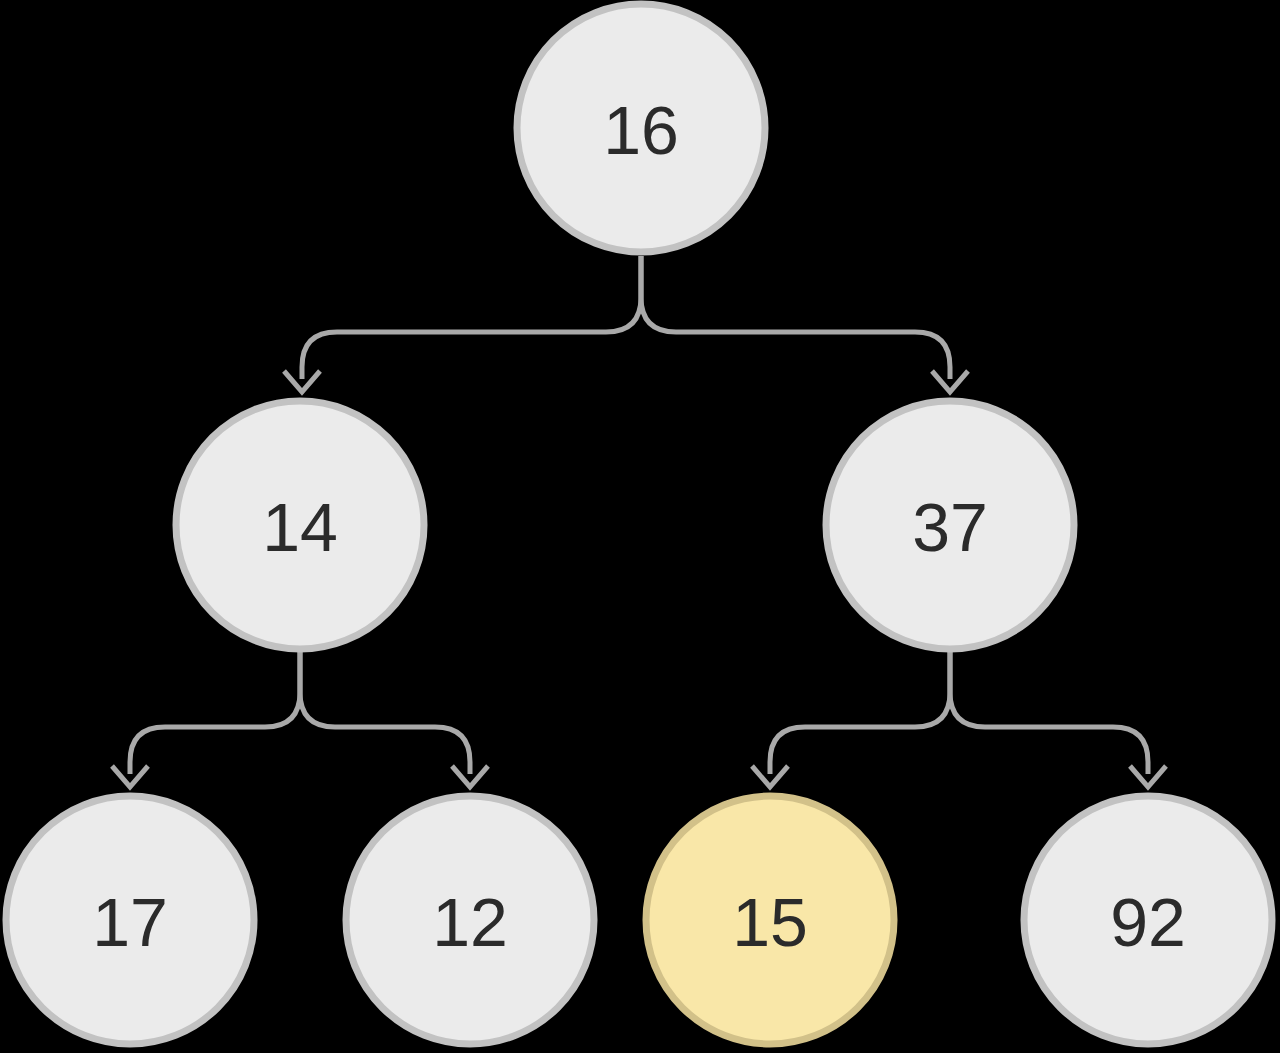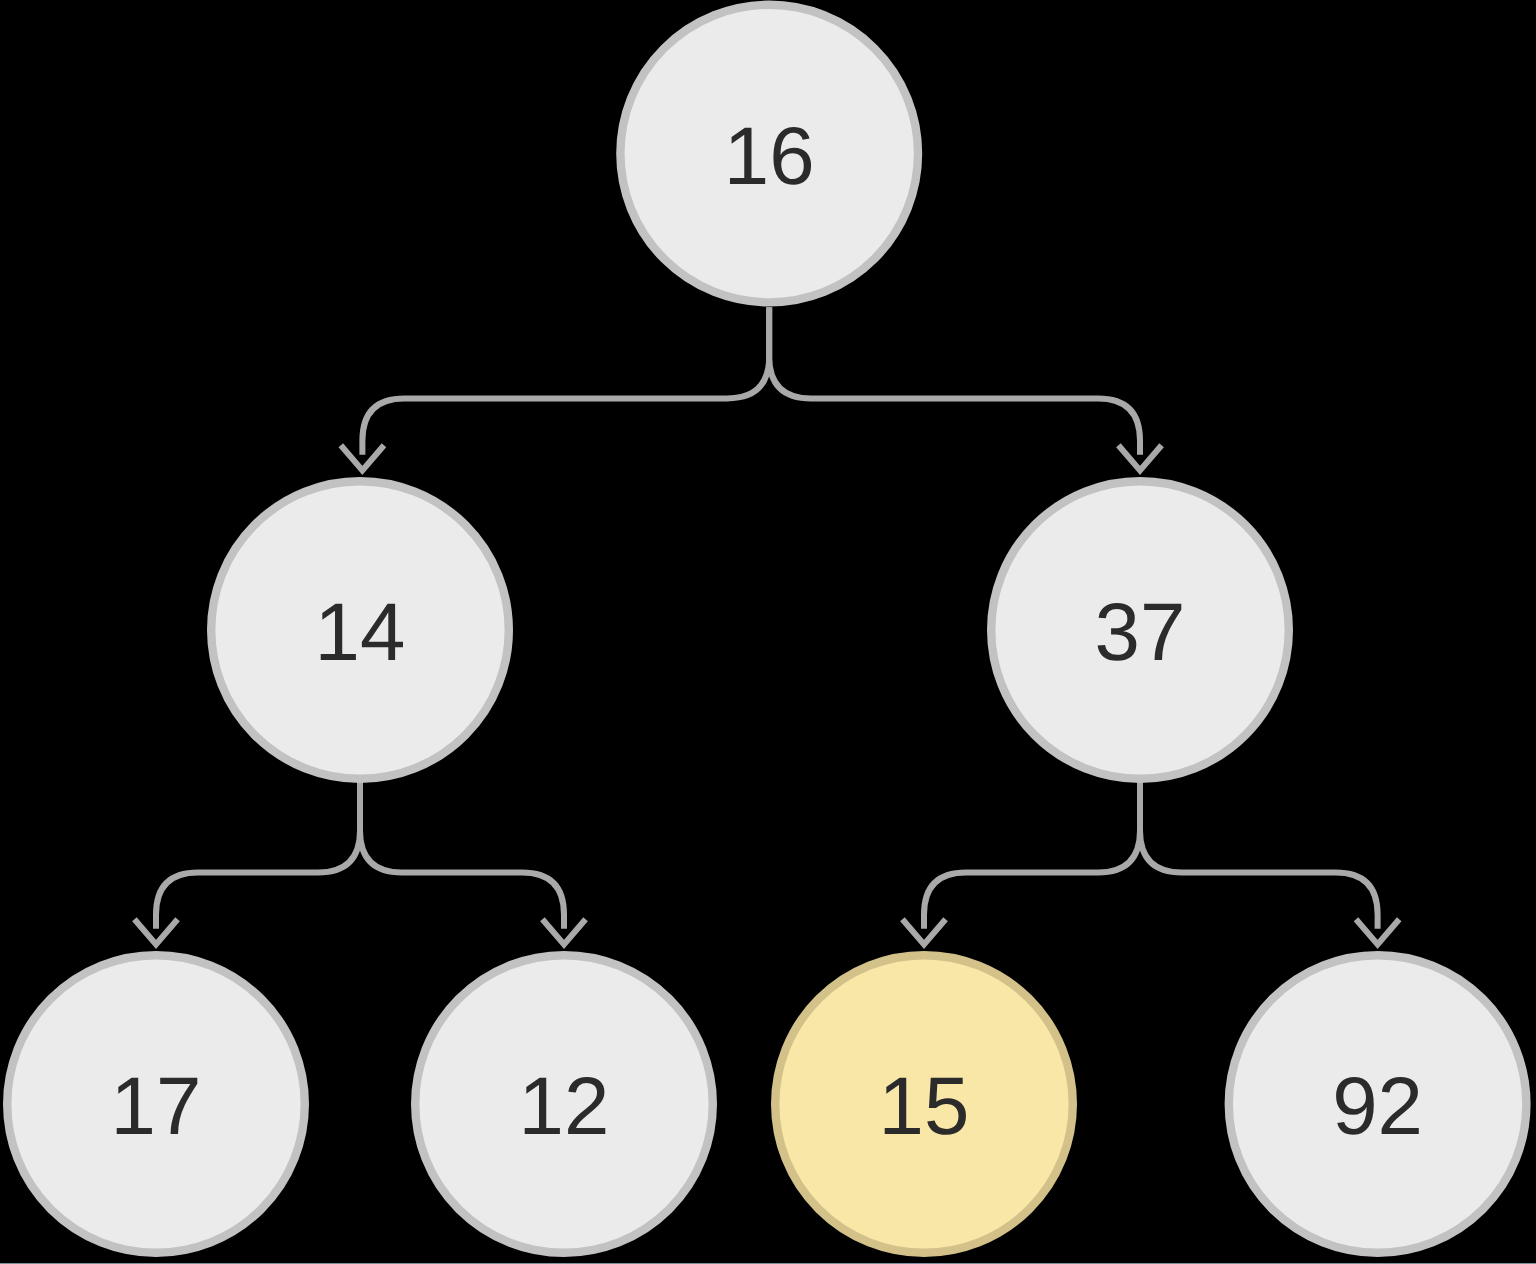--- a/index.html
+++ b/index.html
@@ -42,7 +42,7 @@
 </head>
 <body>
 
-<div id="stage" style="background: #7dd3fc;">
+<div id="stage" style="background: #d946ef;">
   <svg width="1280" height="1053" viewBox="0 0 1280 1053">
 
     <rect x="0" y="0" width="1280" height="1053" fill="#000000"></rect>

